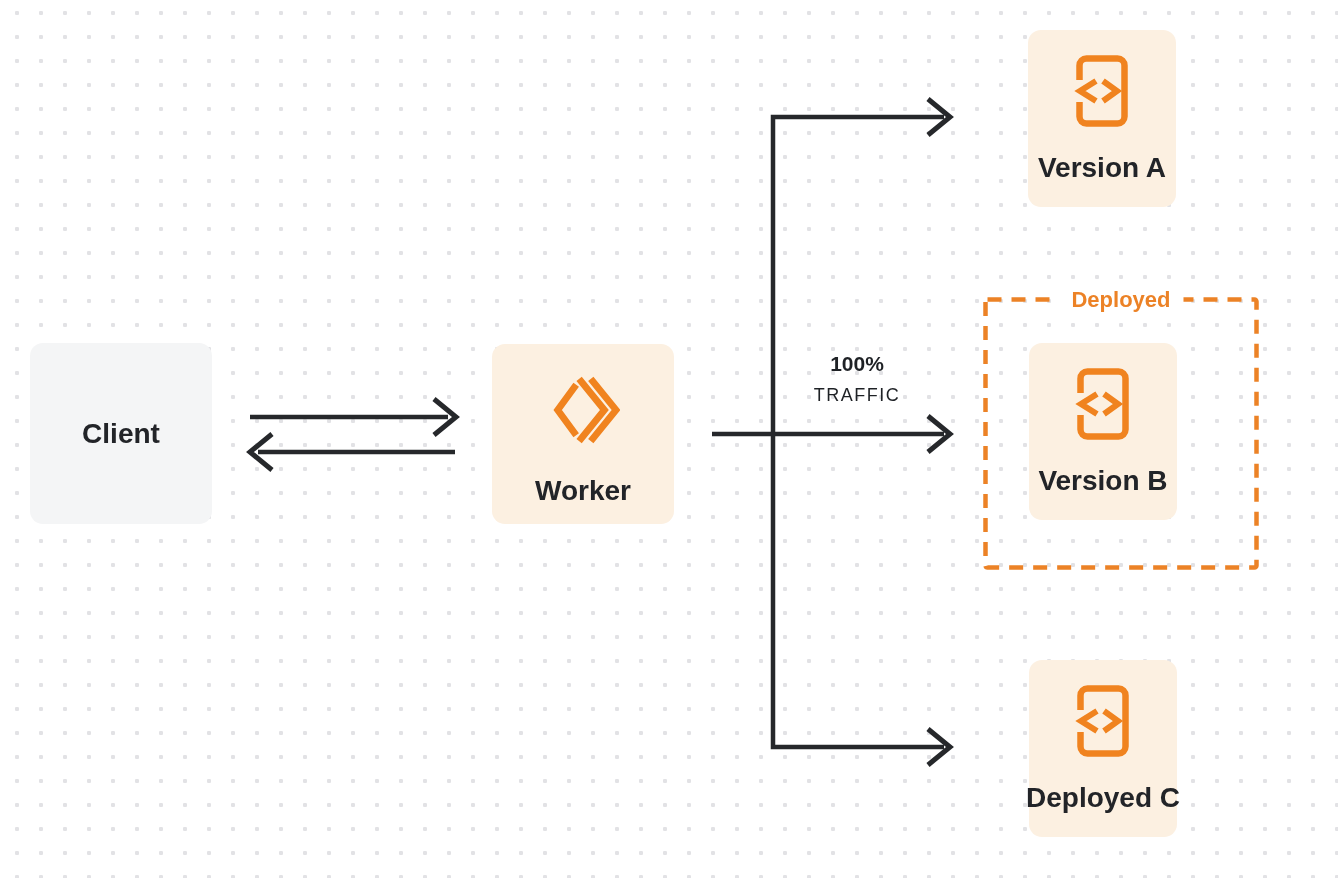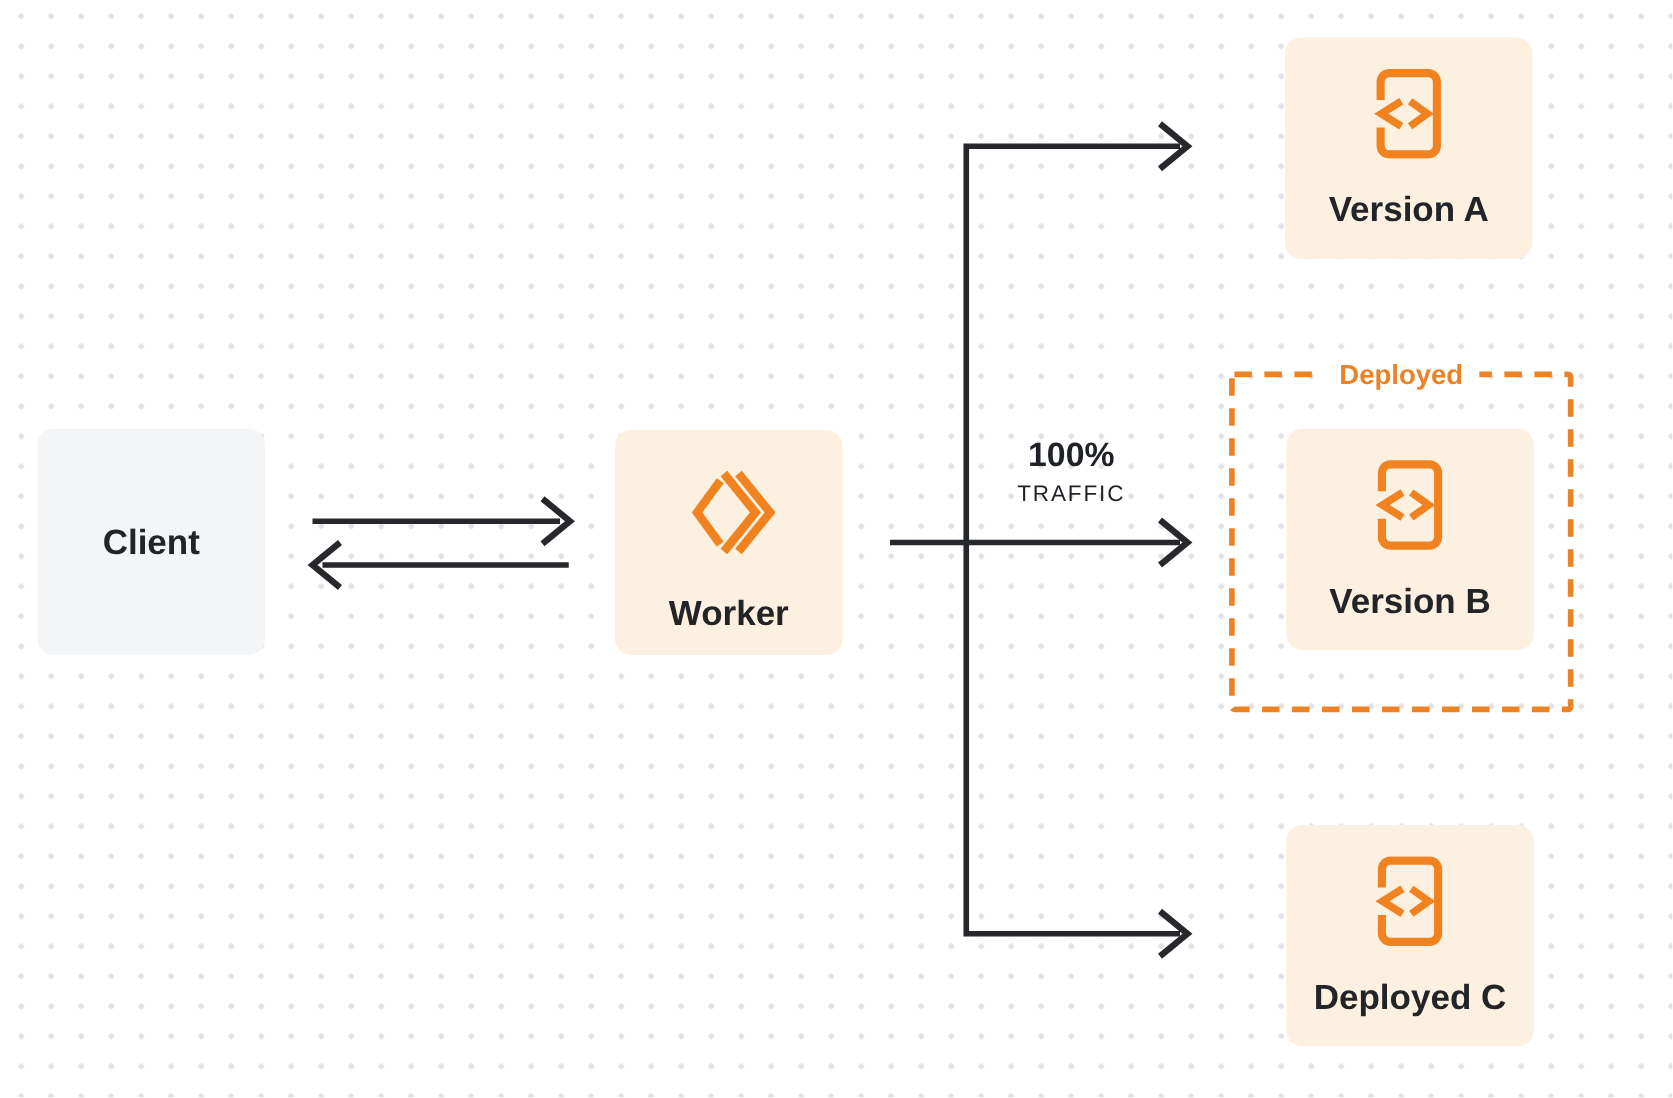--- a/index.html
+++ b/index.html
@@ -45,7 +45,7 @@
     padding-top: 29px;
   }
   .worker-node .node-label { margin-top: 29px; }
-  .version-node { width: 198px; height: 177px; padding-top: 25px; }
+  .version-node { width: 148px; height: 177px; padding-top: 25px; }
   .version-node .node-label { margin-top: 26px; }
   .version-a-node { left: 1028px; top: 30px; }
   .version-b-node { left: 1029px; top: 343px; }

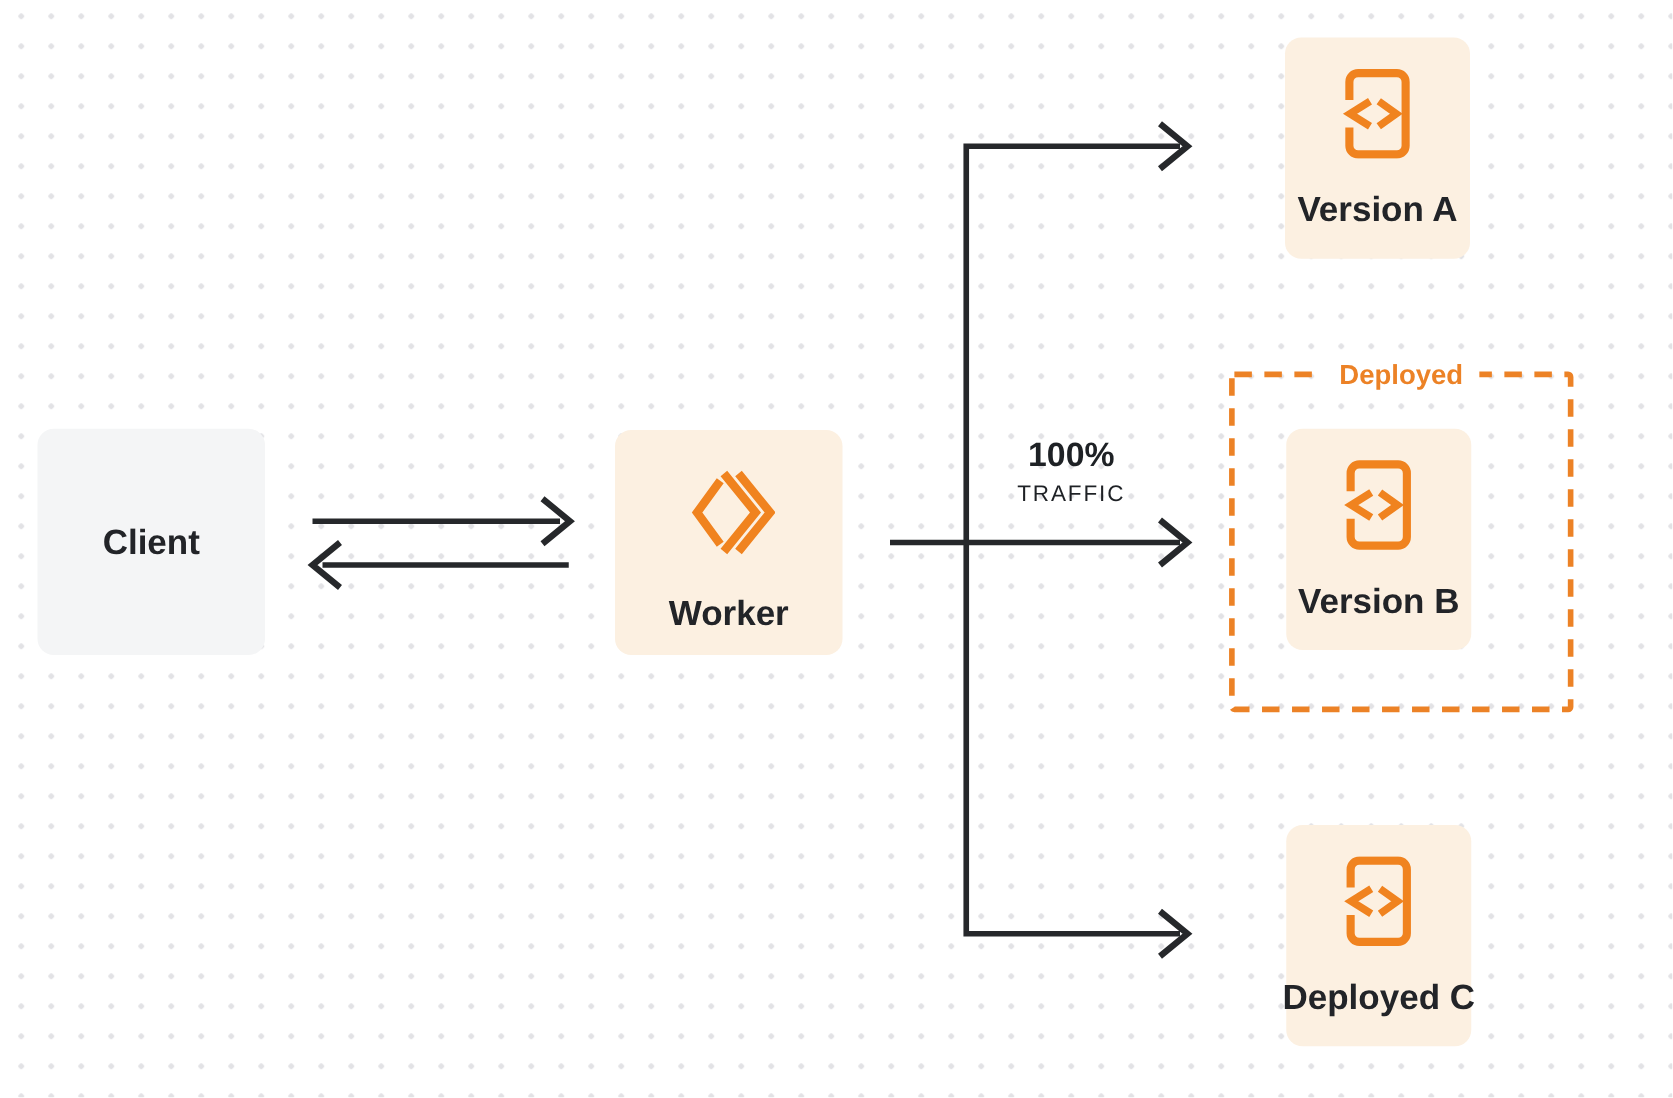--- a/index.html
+++ b/index.html
@@ -72,7 +72,7 @@
   .traffic-line1 {
     display: block;
     font-weight: 700;
-    font-size: 27px;
+    font-size: 21px;
     line-height: 22px;
     margin-bottom: 10px;
   }

